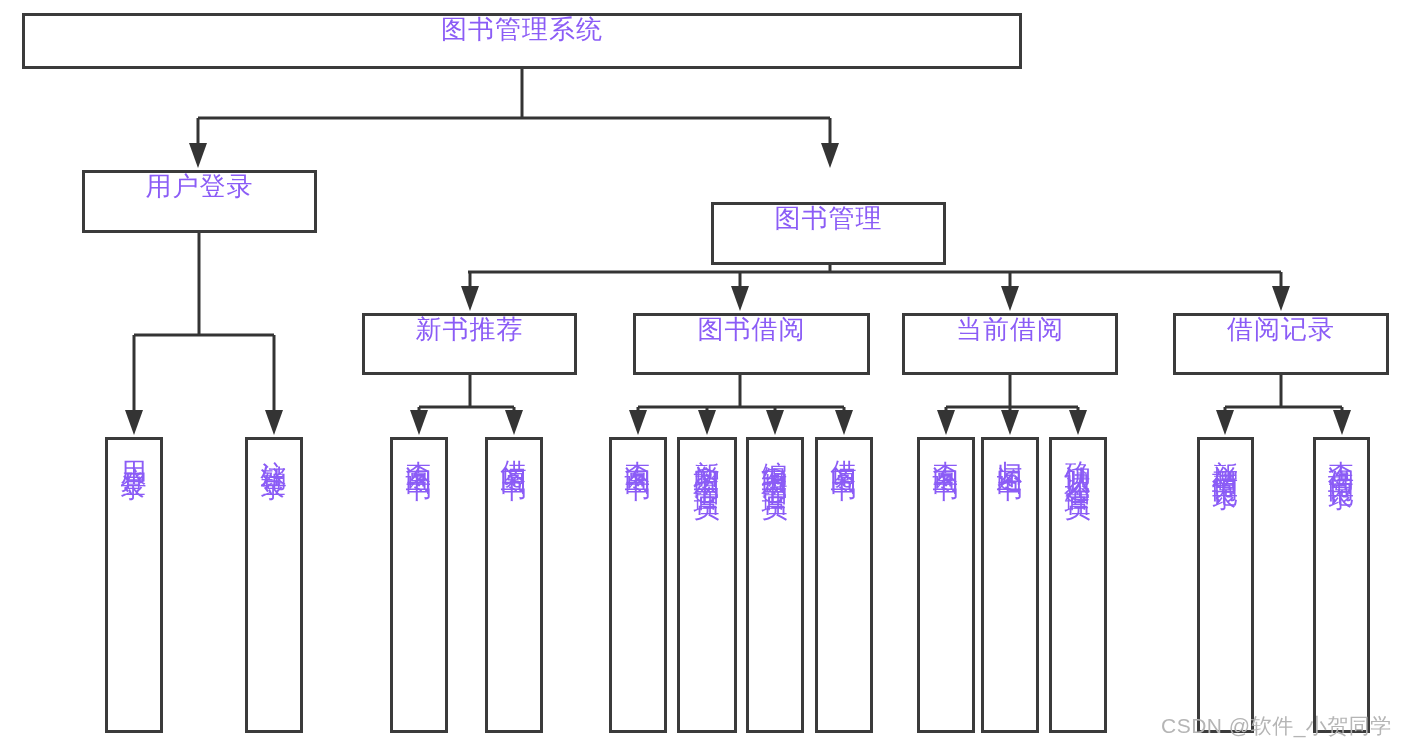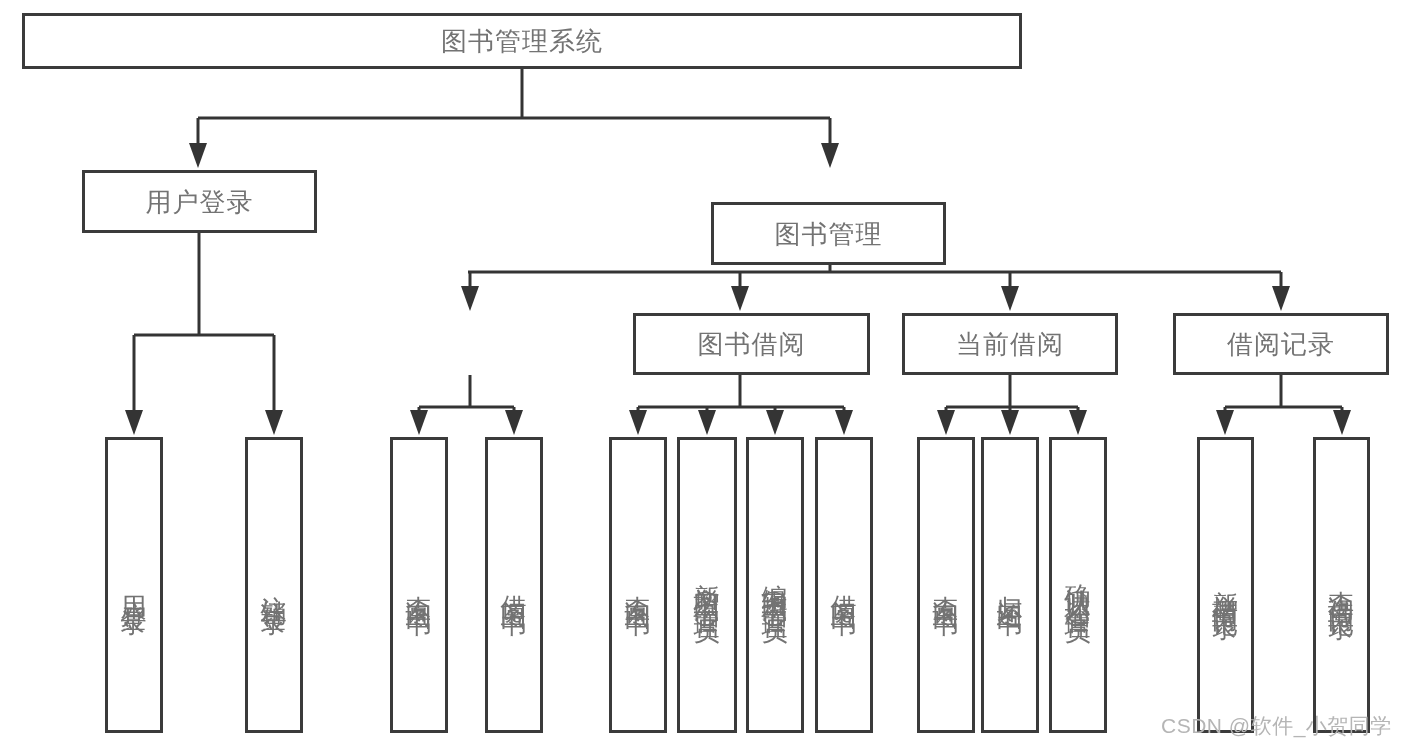--- a/index.html
+++ b/index.html
@@ -22,9 +22,9 @@
     background: #ffffff;
     border: 3px solid #3b3b3b;
     display: flex;
-    align-items: center;
+    align-items: flex-start;
     justify-content: center;
-    color: #737373;
+    color: #8b5cf6;
     font-size: 26px;
     letter-spacing: 1px;
     line-height: 1;

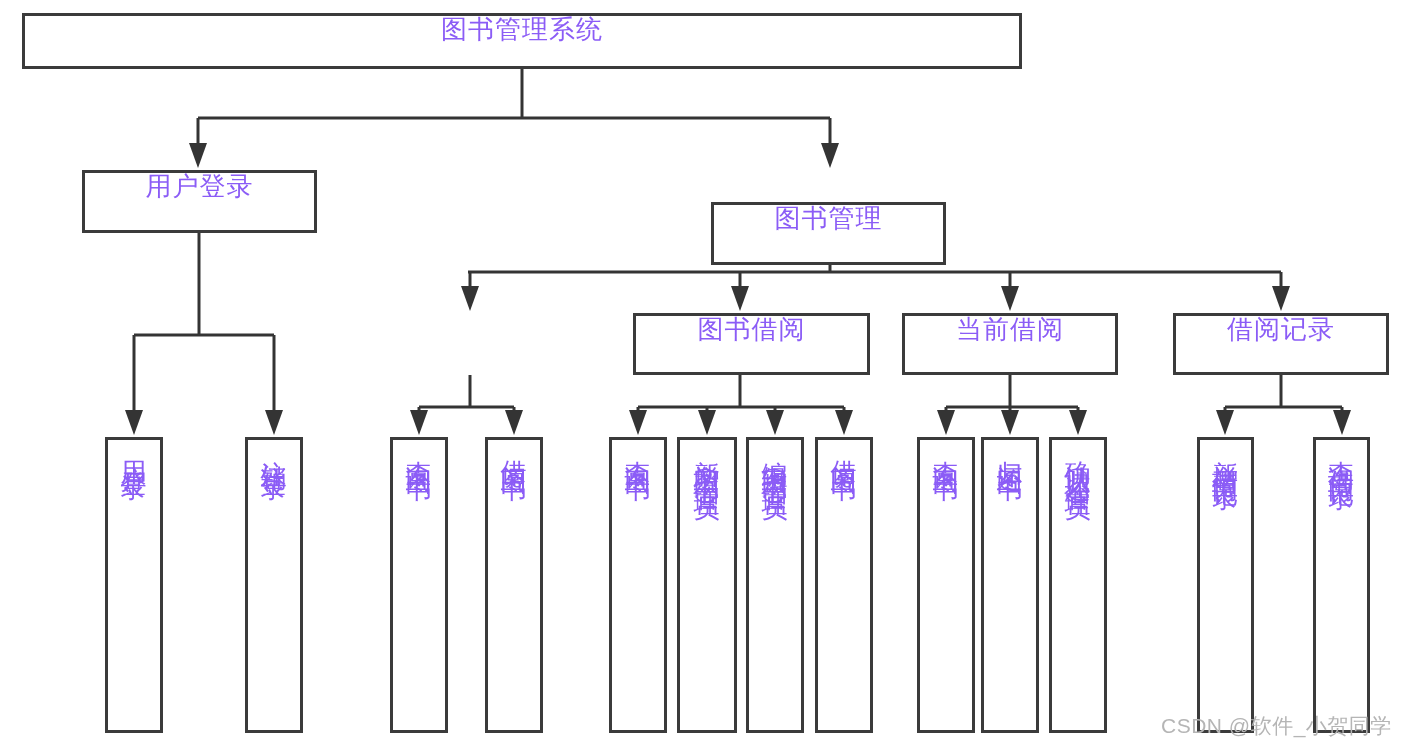--- a/index.html
+++ b/index.html
@@ -118,6 +118,9 @@
     <span>图书管理</span>
   </div>
 
+  <div class="node h" style="left:362px; top:313px; width:215px; height:62px;">
+    <span>新书推荐</span>
+  </div>
   <div class="node h" style="left:633px; top:313px; width:237px; height:62px;">
     <span>图书借阅</span>
   </div>

